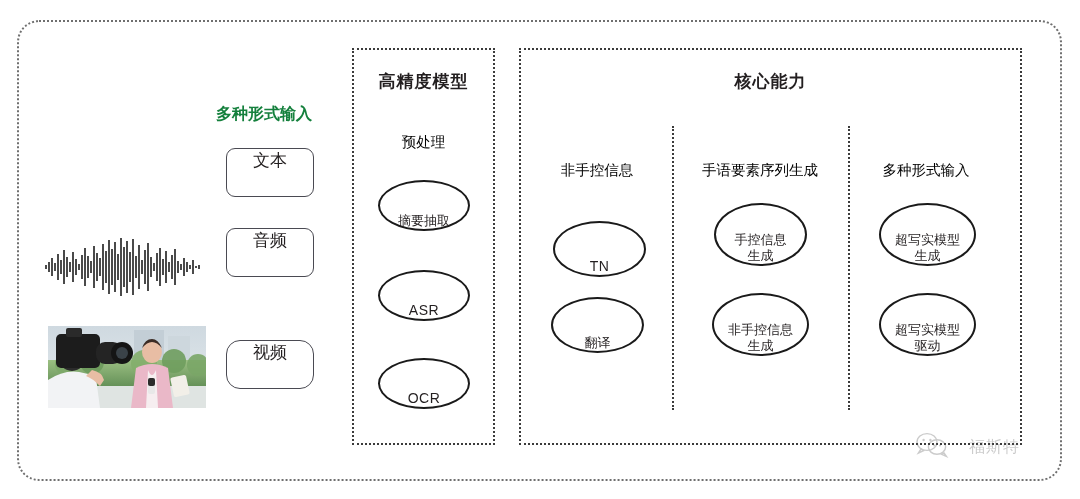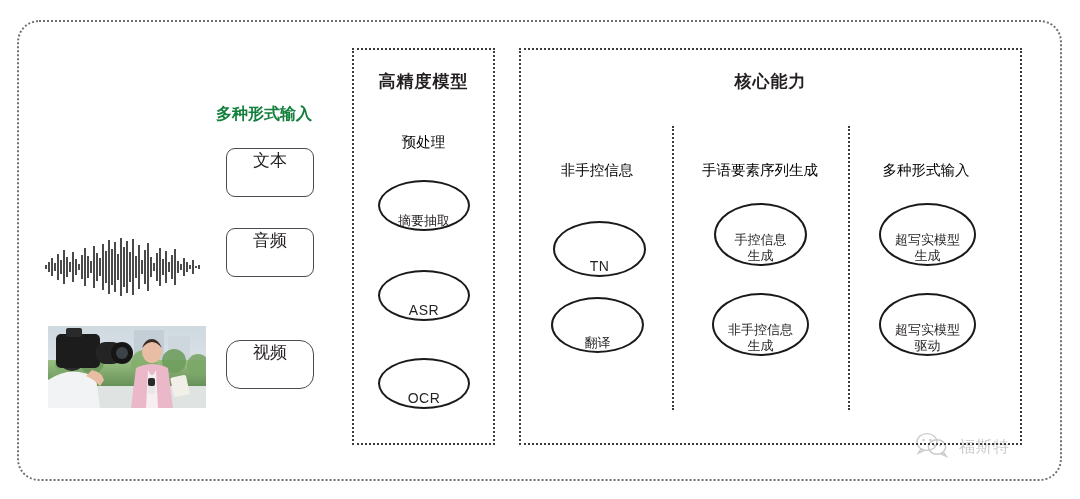--- a/index.html
+++ b/index.html
@@ -157,7 +157,7 @@
     top: 432px;
     display: flex;
     align-items: center;
-    gap: 10px;
+    gap: 20px;
     opacity: .30;
   }
   .watermark .wm-text {

